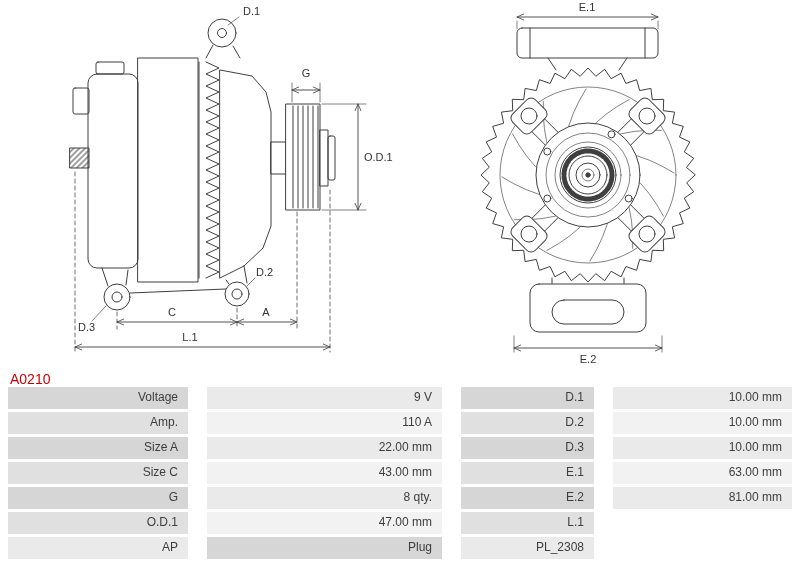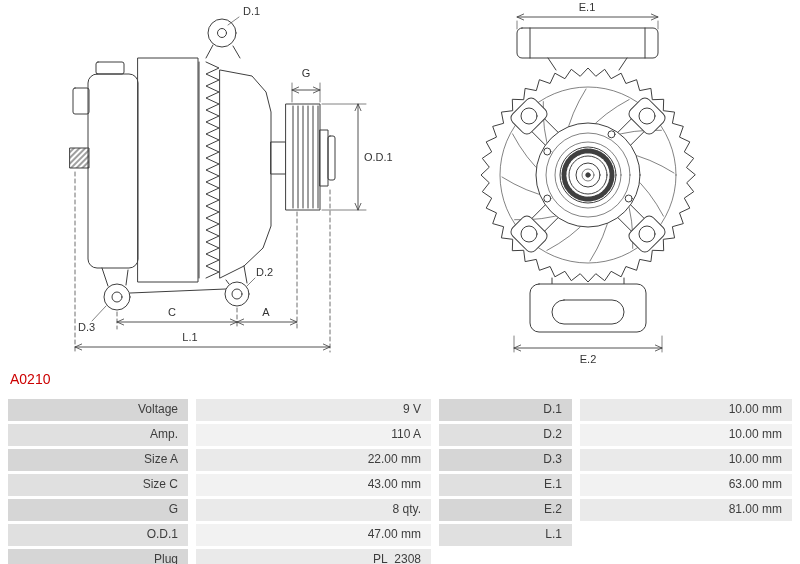--- a/index.html
+++ b/index.html
@@ -19,7 +19,7 @@
   .vgrp .filldot { fill:#3f3f3f; }
   .vgrp text { font-family:"Liberation Sans", sans-serif; font-size:11px; fill:#333; stroke:none; }
 
-  .part-no { color:var(--accent,#cc0000); font-size:14px; line-height:16px; padding:3px 0 12px 10px; }
+  .part-no { color:var(--accent,#cc0000); font-size:14px; line-height:16px; padding:3px 0 0 10px; }
 
   .spec-table { margin:0 8px; }
   .t-row { display:grid; grid-template-columns:180px 235px 133px 1fr; gap:8px; margin-bottom:3px; }

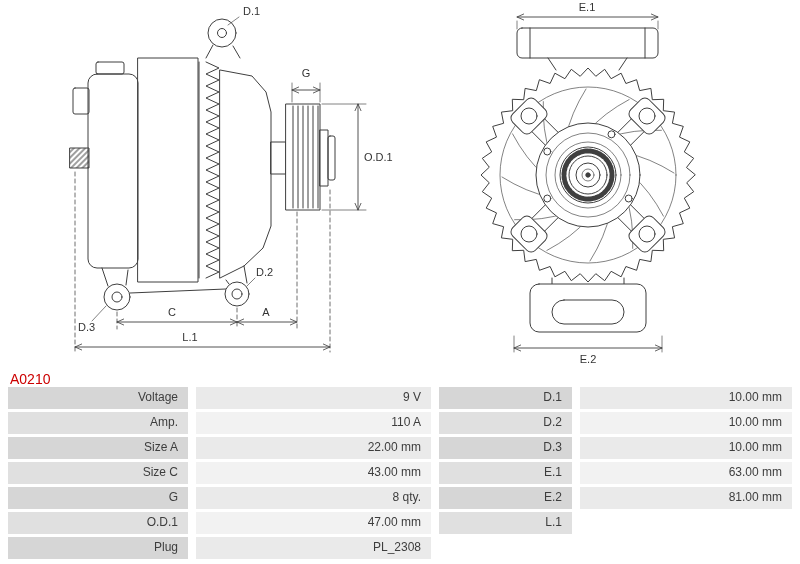--- a/index.html
+++ b/index.html
@@ -22,7 +22,7 @@
   .part-no { color:var(--accent,#cc0000); font-size:14px; line-height:16px; padding:3px 0 0 10px; }
 
   .spec-table { margin:0 8px; }
-  .t-row { display:grid; grid-template-columns:180px 235px 133px 1fr; gap:8px; margin-bottom:3px; }
+  .t-row { display:grid; grid-template-columns:180px 235px 133px 1fr; gap:19px; margin-bottom:3px; }
   .cell { font-size:12px; color:#3d3d3d; text-align:right; padding:3px 10px 4px 4px; line-height:15px; }
   .t-row:nth-child(odd)  .lab { background:#d6d6d6; }
   .t-row:nth-child(odd)  .val { background:#eaeaea; }

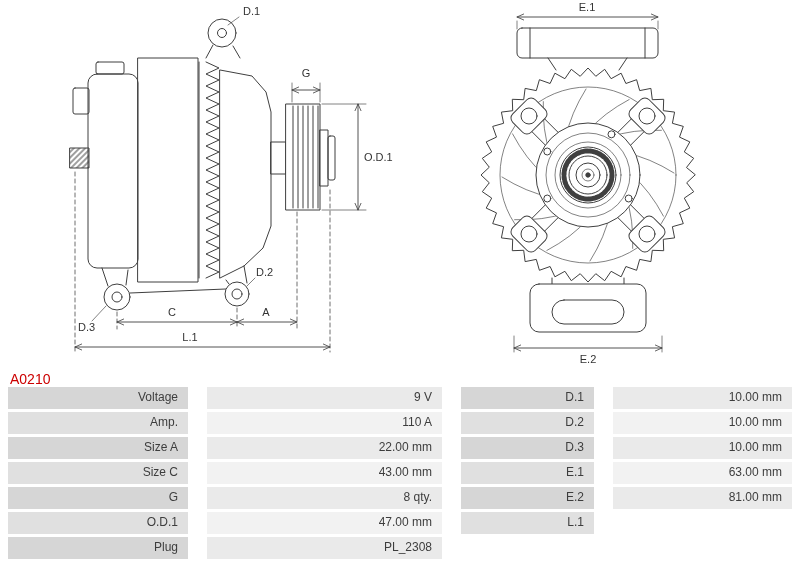--- a/index.html
+++ b/index.html
@@ -250,6 +250,7 @@
       <div class="cell lab">L.1</div>
     </div>
     <div class="t-row">
+      <div class="cell val">AP</div>
       <div class="cell lab">Plug</div>
       <div class="cell val">PL_2308</div>
     </div>

